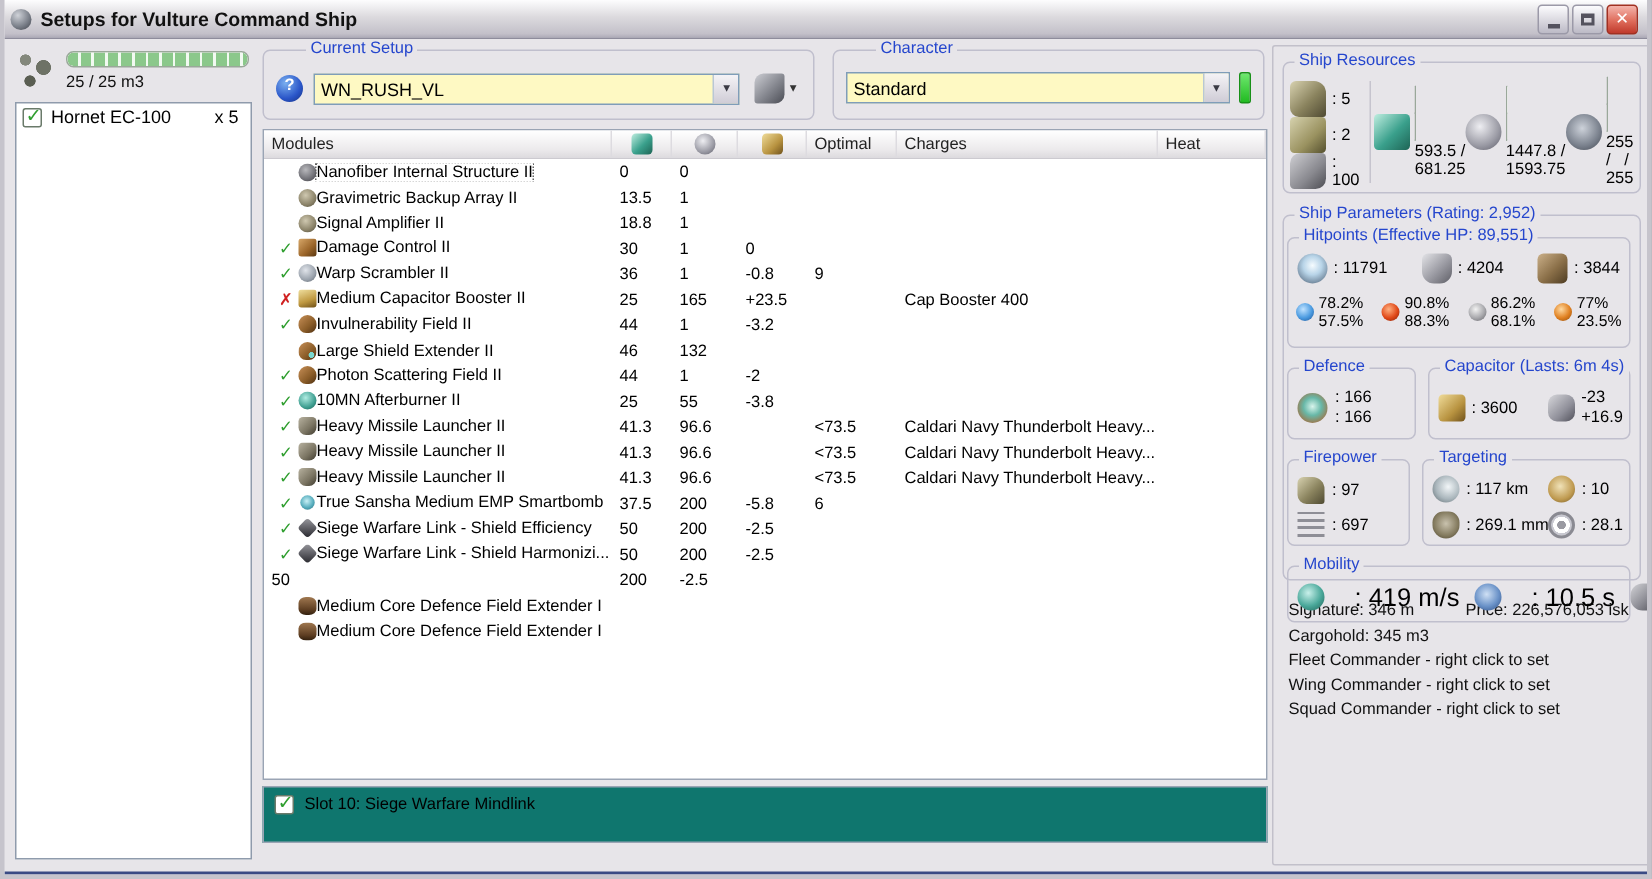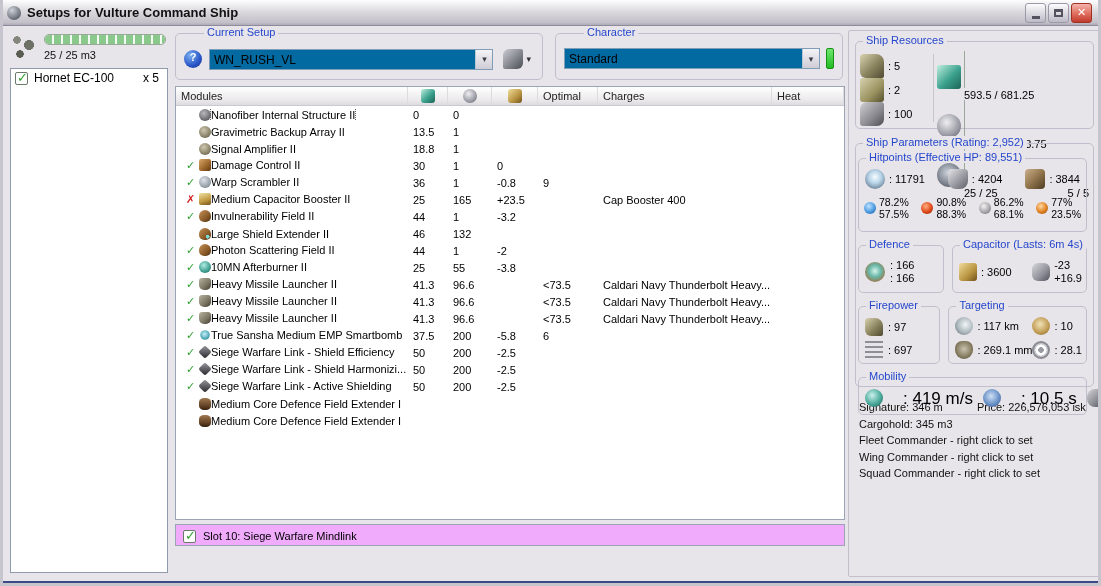--- a/index.html
+++ b/index.html
@@ -27,7 +27,7 @@
   .grp{position:absolute;border:1px solid #c0bfcd;border-radius:5px;}
   .grp>.cap{position:absolute;top:-8px;left:8px;background:#e7e5e9;color:#2546cd;font-size:11px;padding:0 3px;white-space:nowrap;margin-left:20px;}
   .sunken{background:#fff;border:1px solid #8f9bac;}
-  .combo{display:flex;align-items:stretch;background:#0369a1;border:1px solid #7f9db9;height:21px;}
+  .combo{display:flex;align-items:stretch;background:#fef9c3;border:1px solid #7f9db9;height:21px;}
   .combo .val{flex:1;font-size:12px;padding:3px 4px;white-space:nowrap;overflow:hidden;}
   .combo .arrow{width:17px;border-left:1px solid #b9c7d5;background:linear-gradient(#f4f3f6,#cfccd6);
     display:flex;align-items:center;justify-content:center;font-size:9px;color:#3a3a44;font-family:"DejaVu Sans",sans-serif;}

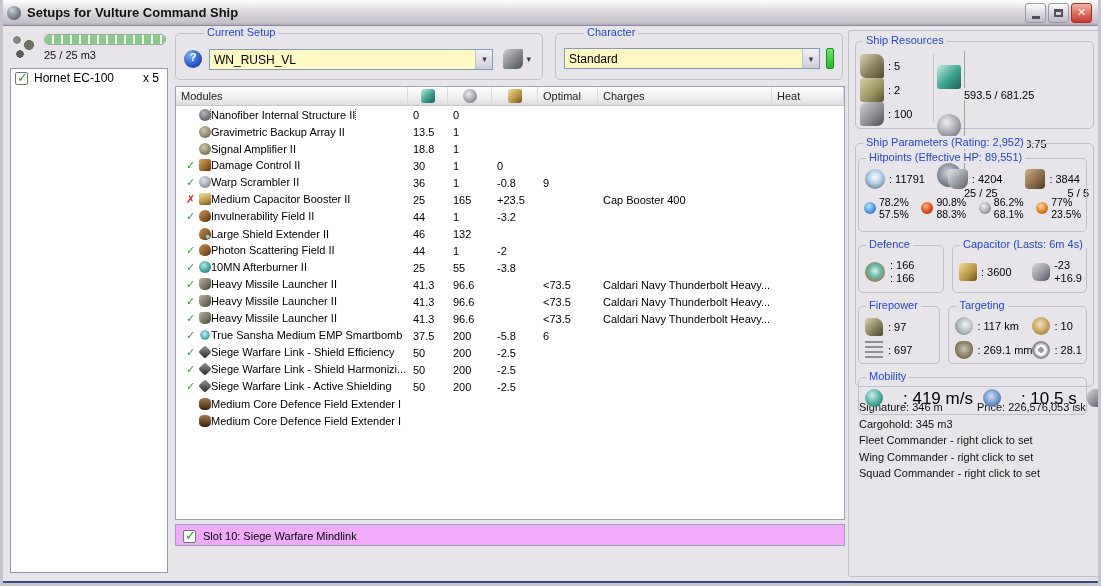--- a/index.html
+++ b/index.html
@@ -147,7 +147,7 @@
   .hpcol{width:70px;display:flex;flex-direction:column;justify-content:space-between;padding:2px 0;}
   .hpitem{display:flex;align-items:center;gap:4px;font-size:11px;}
   .resdiv{width:1px;background:#c6c4ce;margin:2px 3px;}
-  .barcol{flex:1;display:flex;flex-direction:column;justify-content:space-between;padding:0;}
+  .barcol{flex:1;display:flex;justify-content:space-between;padding:0;align-items:center;}
   .barrow{display:flex;align-items:center;gap:3px;}
   .barstack{flex:1;}
   .barstack .pbar{width:100%;}

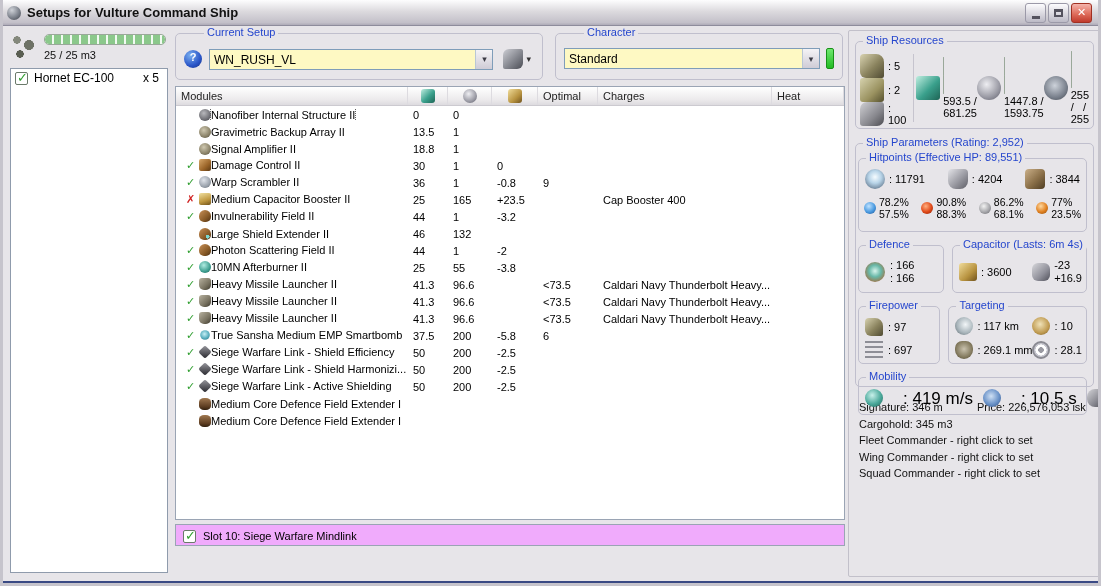--- a/index.html
+++ b/index.html
@@ -469,11 +469,6 @@
         <span class="cell"></span>
       </div>
           <div class="mrow">
-        <span class="cell c-name">
-          <span class="status-glyph" data-status="check"></span>
-          <span class="ico i12" data-icon="siege-link-icon"></span>
-          <span class="m-name">Siege Warfare Link - Active Shielding</span>
-        </span>
         <span class="cell">50</span>
         <span class="cell">200</span>
         <span class="cell">-2.5</span>

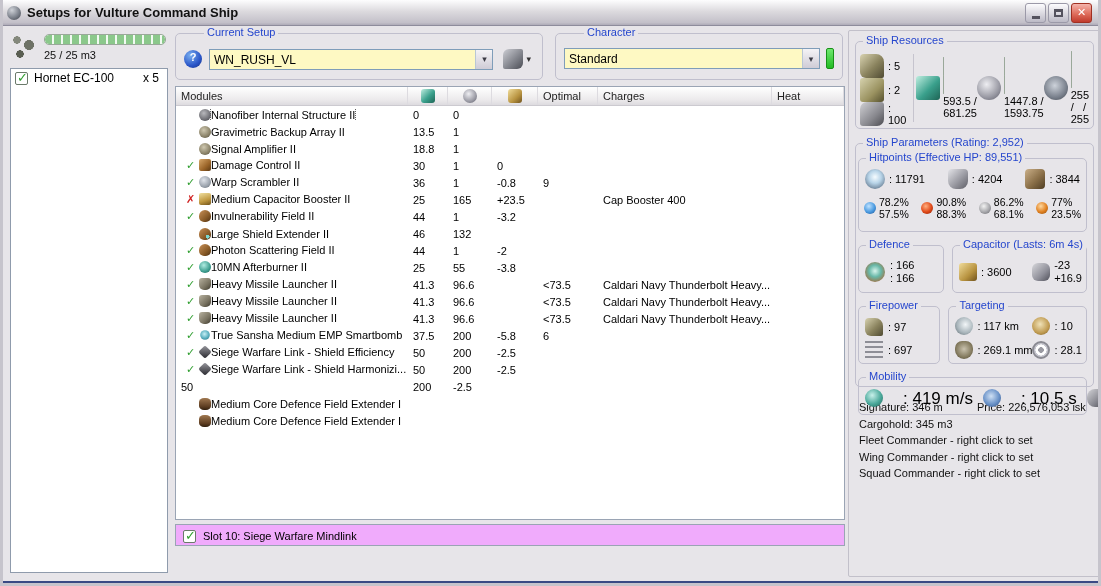--- a/index.html
+++ b/index.html
@@ -128,7 +128,7 @@
   .m-name.selected{outline:1px dotted #606060;}
 
   
-  .slot-panel{position:absolute;left:169px;top:497px;width:670px;height:22px;background:#f0abfc;border:1px solid #9aa4b4;
+  .slot-panel{position:absolute;left:169px;top:497px;width:670px;height:38px;background:#0f766e;border:1px solid #9aa4b4;
     display:flex;align-items:flex-start;gap:7px;padding:5px 7px;font-size:11px;}
   .tabsrow{position:absolute;left:166px;top:539px;width:674px;height:17px;display:flex;gap:3px;align-items:stretch;}
   .tbtn{font-family:"Liberation Sans",sans-serif;font-size:11px;color:#111;border:1px solid #9a988e;border-radius:3px;

